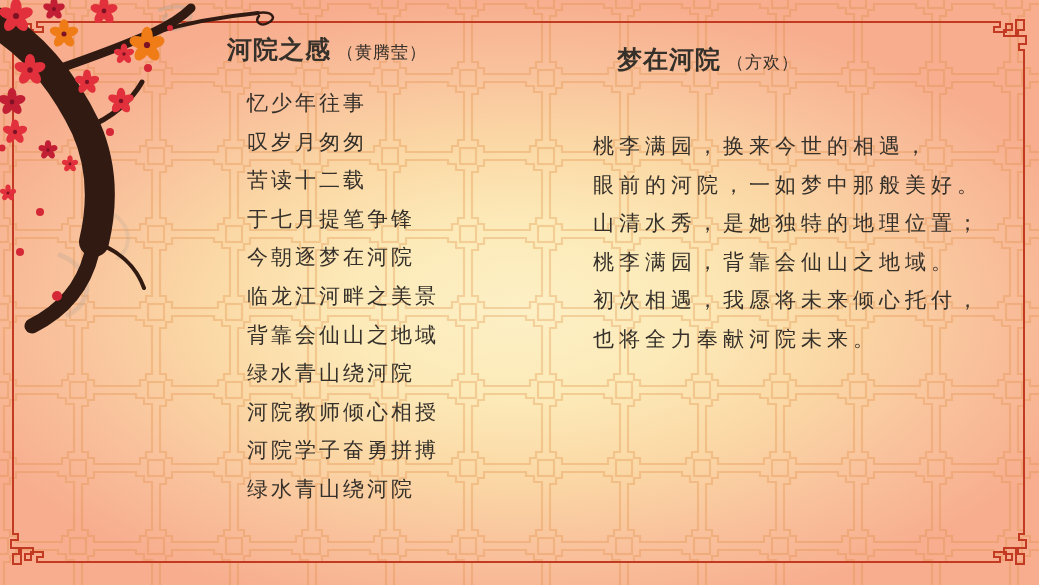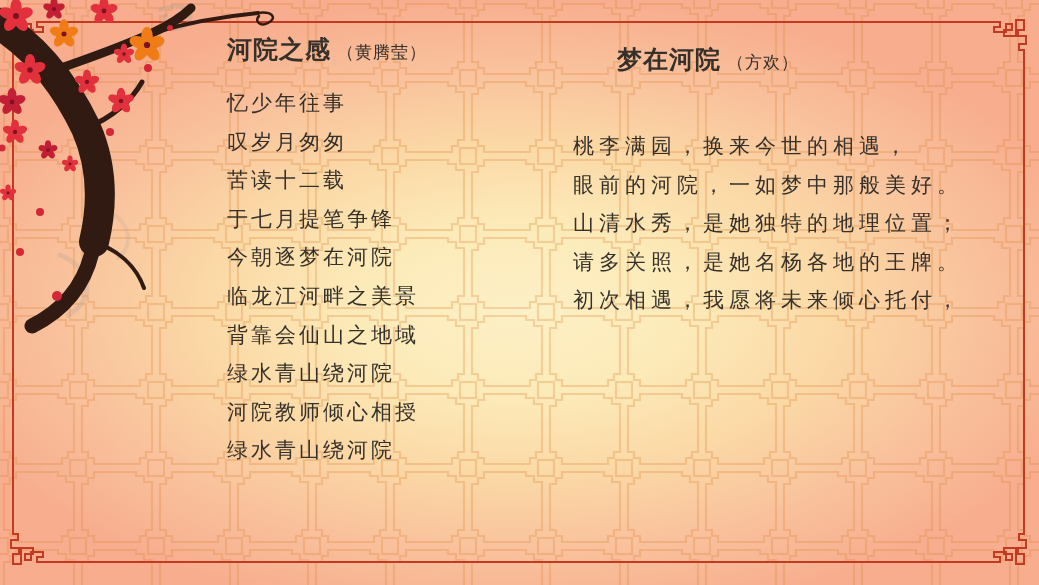--- a/index.html
+++ b/index.html
@@ -14,7 +14,7 @@
   .txt{position:absolute;color:#35302a;white-space:nowrap;}
   .title{font-weight:bold;font-size:25px;letter-spacing:1px;}
   .author{font-weight:normal;font-size:17px;letter-spacing:1px;margin-left:6px;}
-  .poem{font-size:21px;line-height:38.6px;}
+  .poem{font-size:21px;line-height:38.6px;margin-left:20px;}
   .poem-left{left:227px;top:84px;letter-spacing:3px;}
   .poem-right{left:573px;top:127px;letter-spacing:5px;}
   .left-title{left:227px;top:33px;}

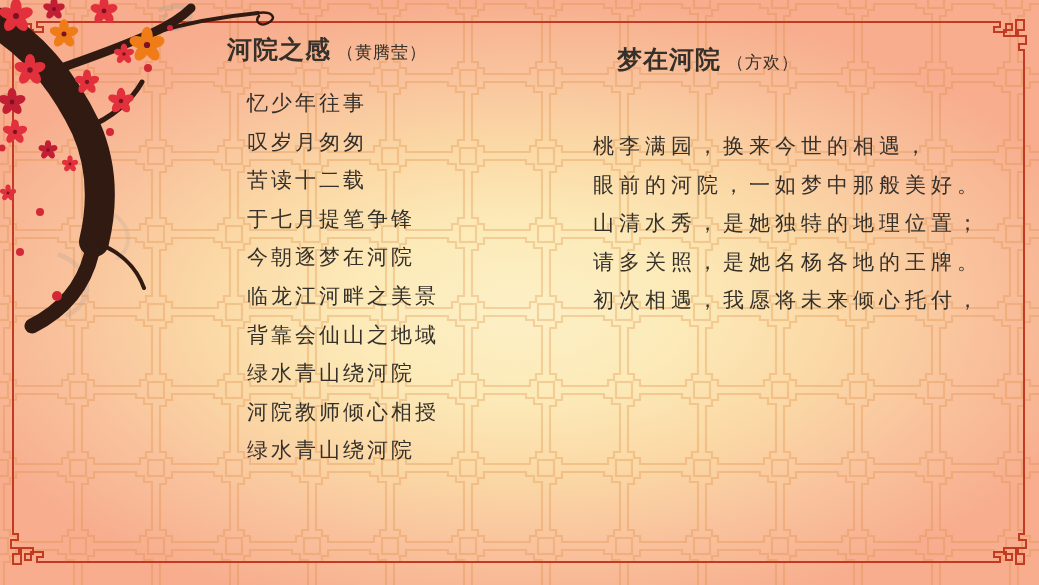--- a/index.html
+++ b/index.html
@@ -133,7 +133,7 @@
   <div>桃李满园，换来今世的相遇，</div>
   <div>眼前的河院，一如梦中那般美好。</div>
   <div>山清水秀，是她独特的地理位置；</div>
-  <div>请多关照，是她名杨各地的王牌。</div>
+  <div>桃李满园，背靠会仙山之地域。</div>
   <div>初次相遇，我愿将未来倾心托付，</div>
 </div>
 

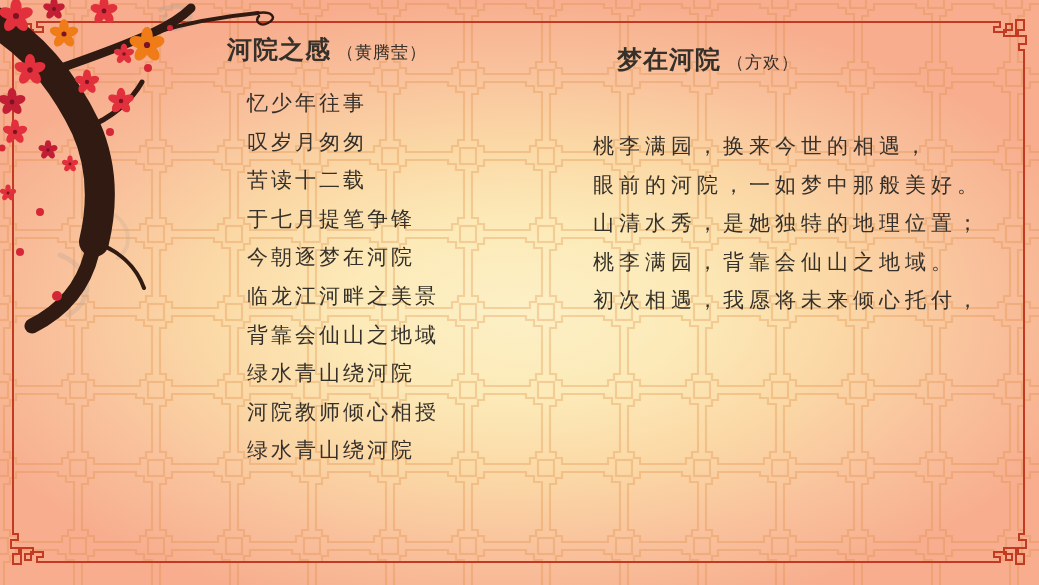--- a/index.html
+++ b/index.html
@@ -135,6 +135,7 @@
   <div>山清水秀，是她独特的地理位置；</div>
   <div>桃李满园，背靠会仙山之地域。</div>
   <div>初次相遇，我愿将未来倾心托付，</div>
+  <div>也将全力奉献河院未来。</div>
 </div>
 
 </body></html>

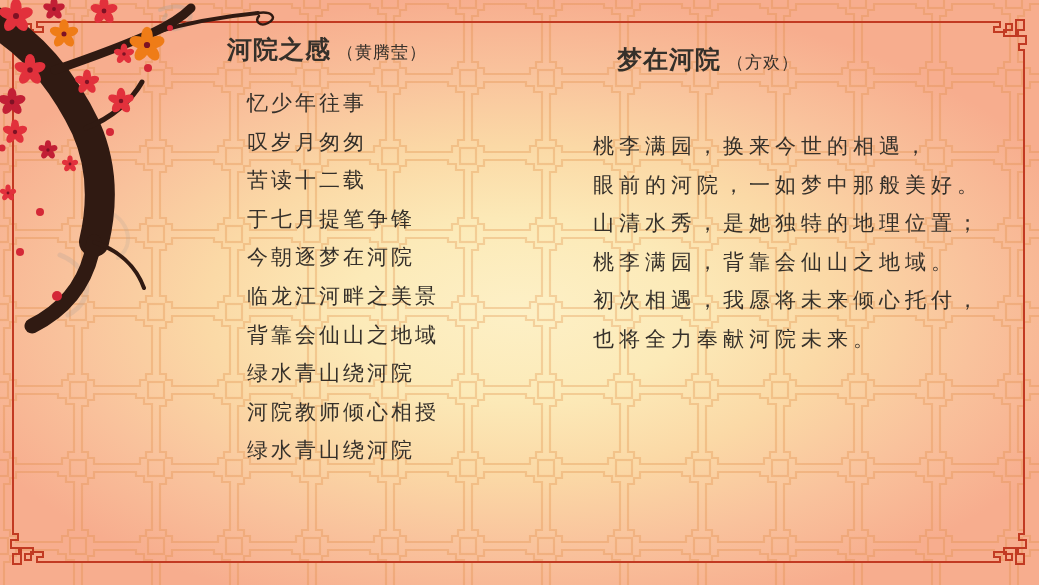--- a/index.html
+++ b/index.html
@@ -123,6 +123,7 @@
   <div>背靠会仙山之地域</div>
   <div>绿水青山绕河院</div>
   <div>河院教师倾心相授</div>
+  <div>河院学子奋勇拼搏</div>
   <div>绿水青山绕河院</div>
 </div>
 

